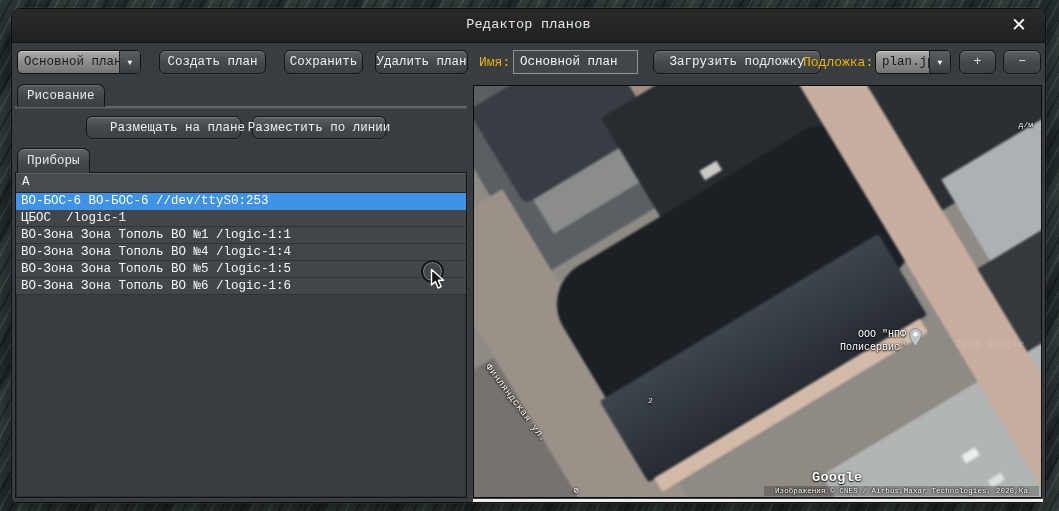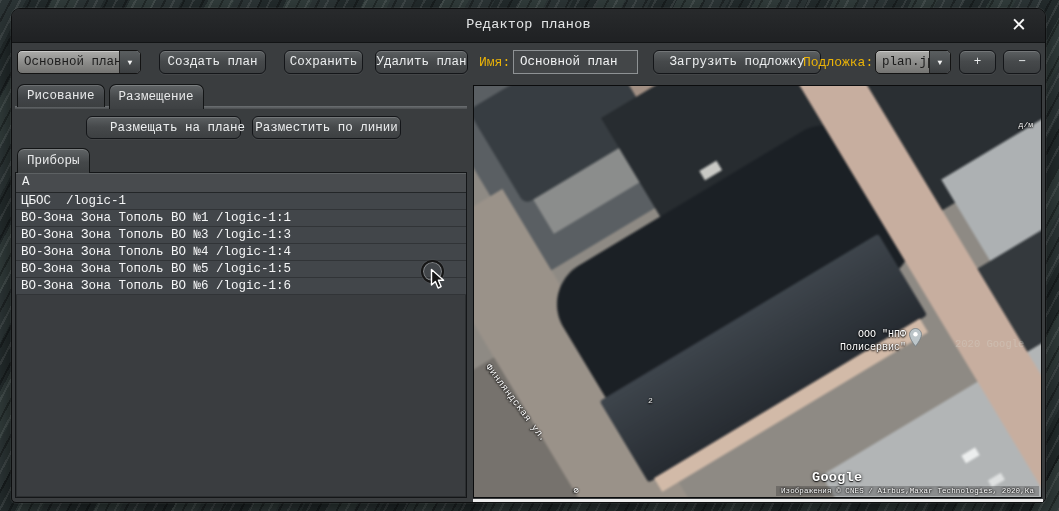--- a/index.html
+++ b/index.html
@@ -160,7 +160,6 @@
 
     <div class="tabbar">
       <div class="tab">Рисование</div>
-      <div class="tab active">Размещение</div>
     </div>
     <div class="pane-top"></div>
 

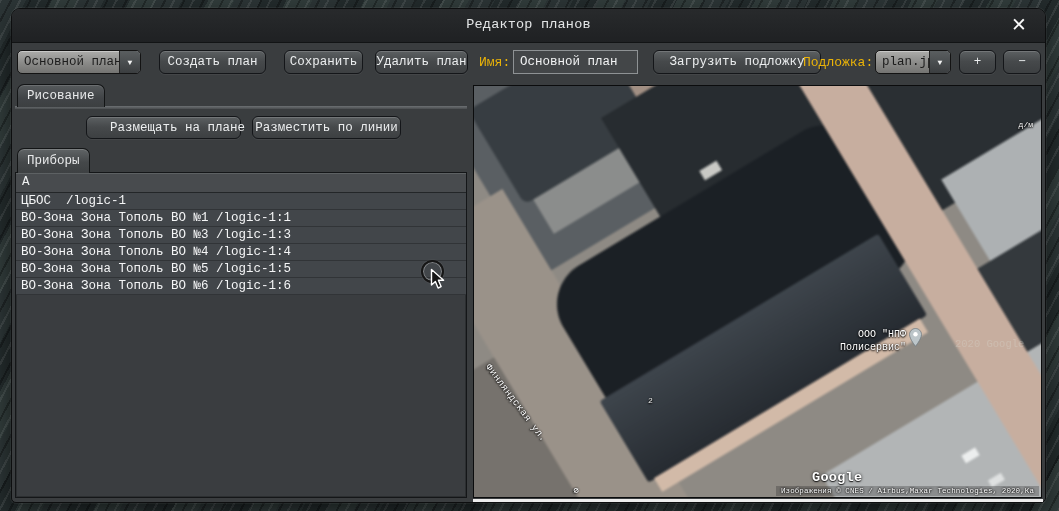--- a/index.html
+++ b/index.html
@@ -165,7 +165,7 @@
 
     <div class="place-row">
       <div class="btn" style="width:155px;padding-left:28px;">Размещать на плане</div>
-      <div class="btn" style="width:149px;">Разместить по линии</div>
+      <div class="btn" style="width:134px;">Разместить по линии</div>
     </div>
 
     <div class="tab active devices-tab">Приборы</div>

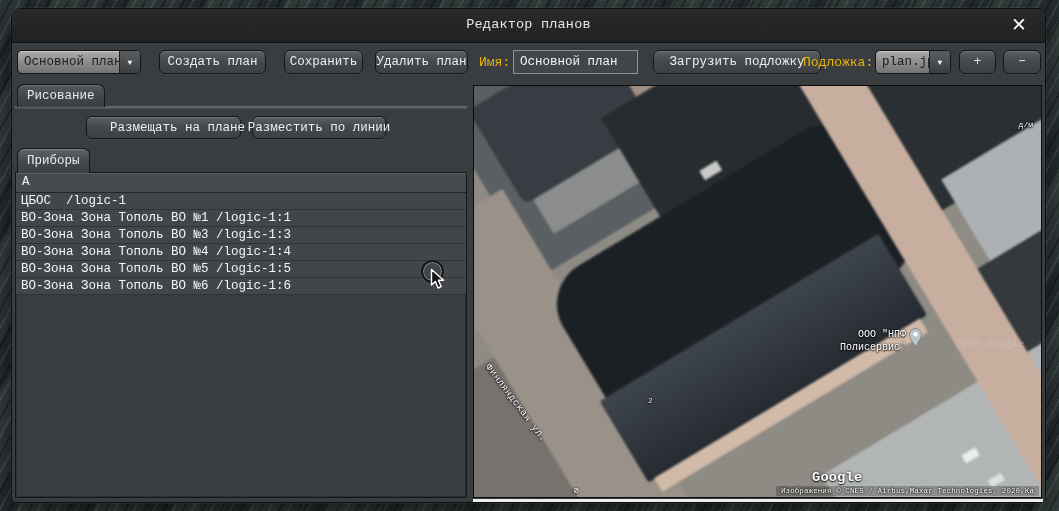--- a/index.html
+++ b/index.html
@@ -172,6 +172,7 @@
 
     <div class="list">
       <div class="list-header">А</div>
+      <div class="list-row selected">ВО-БОС-6 ВО-БОС-6 //dev/ttyS0:253</div>
       <div class="list-row">ЦБОС  /logic-1</div>
       <div class="list-row">ВО-Зона Зона Тополь ВО №1 /logic-1:1</div>
       <div class="list-row">ВО-Зона Зона Тополь ВО №3 /logic-1:3</div>

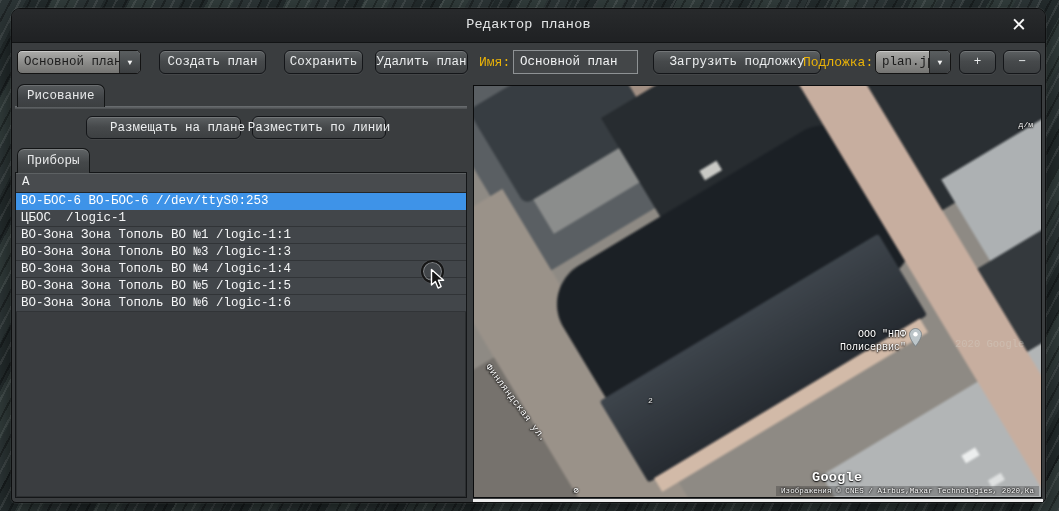--- a/index.html
+++ b/index.html
@@ -175,7 +175,6 @@
       <div class="list-row selected">ВО-БОС-6 ВО-БОС-6 //dev/ttyS0:253</div>
       <div class="list-row">ЦБОС  /logic-1</div>
       <div class="list-row">ВО-Зона Зона Тополь ВО №1 /logic-1:1</div>
-      <div class="list-row">ВО-Зона Зона Тополь ВО №3 /logic-1:3</div>
       <div class="list-row">ВО-Зона Зона Тополь ВО №4 /logic-1:4</div>
       <div class="list-row">ВО-Зона Зона Тополь ВО №5 /logic-1:5</div>
       <div class="list-row">ВО-Зона Зона Тополь ВО №6 /logic-1:6</div>

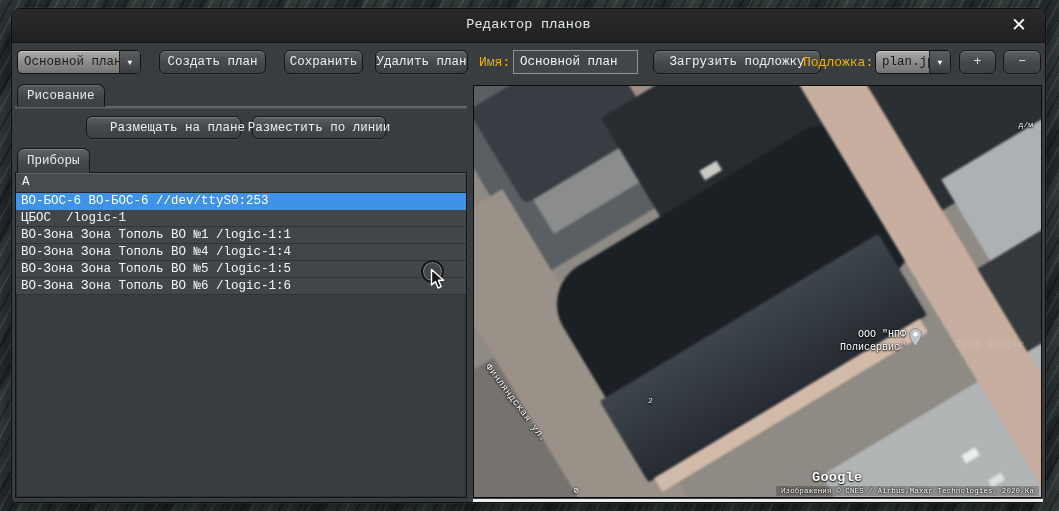--- a/index.html
+++ b/index.html
@@ -112,7 +112,7 @@
   .attr-bar{
     position:absolute;right:2px;bottom:1px;z-index:3;color:#fff;font-size:7.5px;
     text-shadow:0 0 2px #000,0 0 2px #000;letter-spacing:0.1px;
-    background:rgba(20,20,20,0.25);padding:1px 5px;
+    background:rgba(20,20,20,0.25);padding:1px 11px;
   }
   .glogo{
     position:absolute;left:338px;top:384px;z-index:3;color:#fff;font-size:13.5px;font-weight:600;

